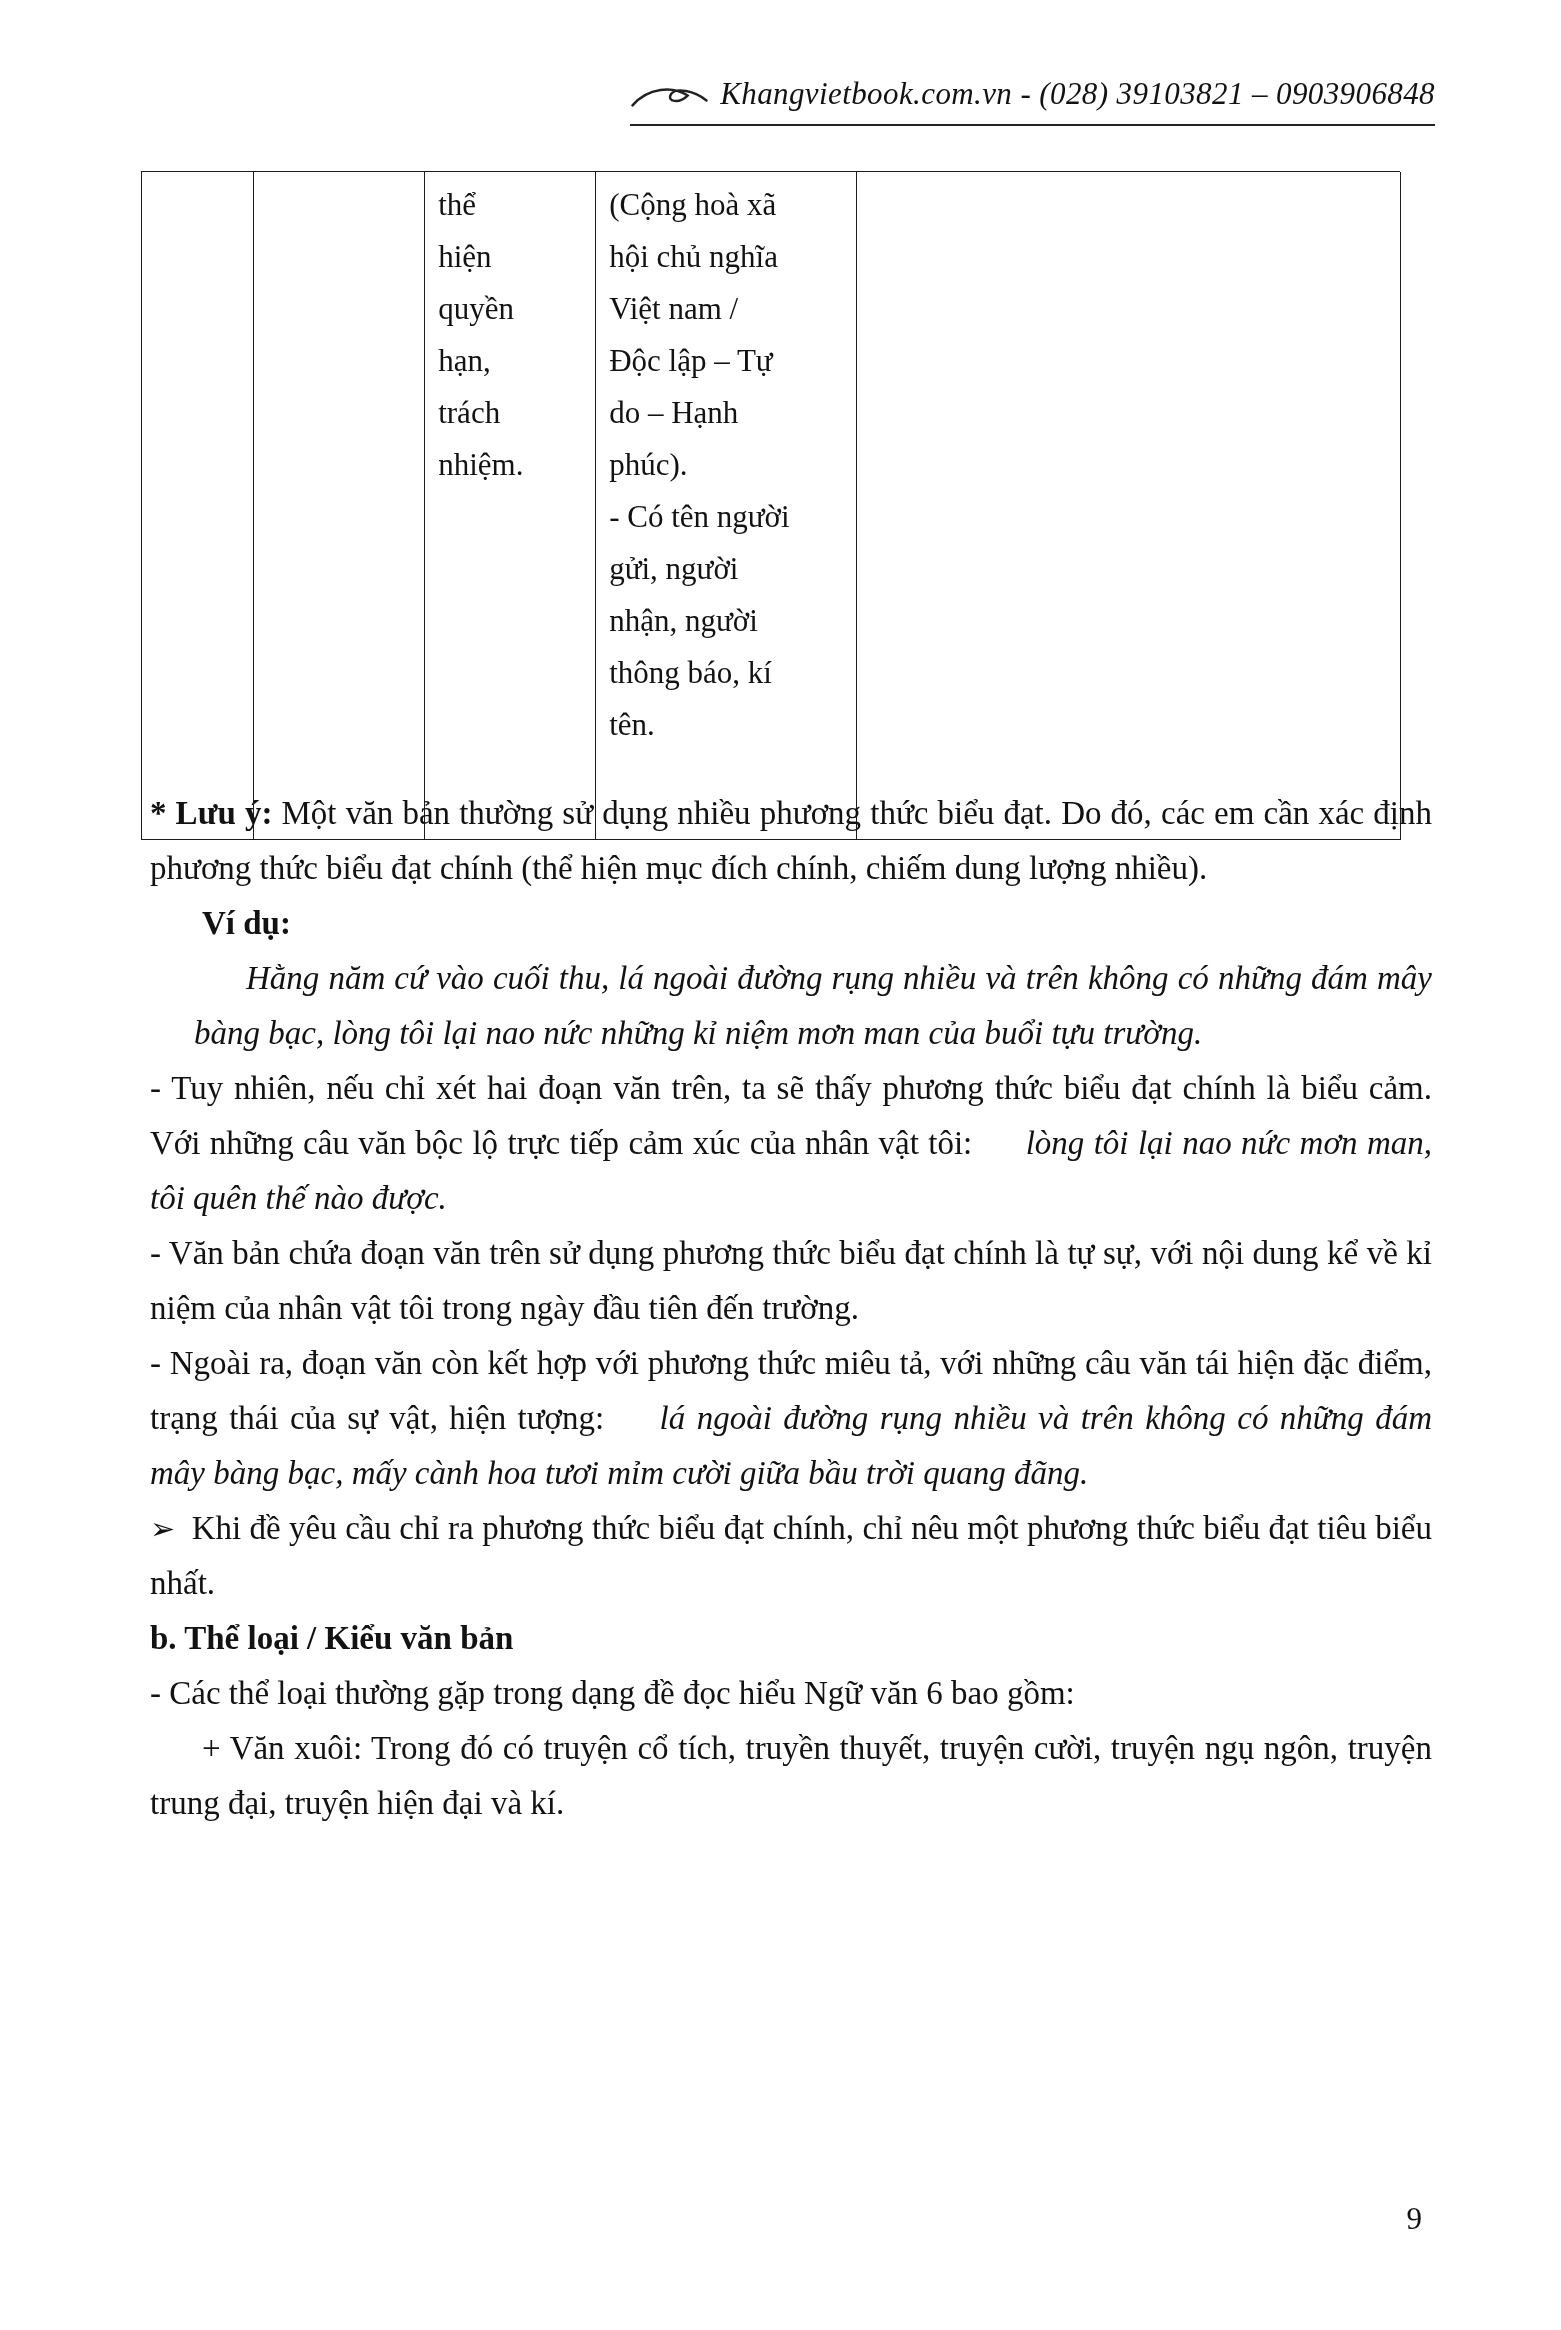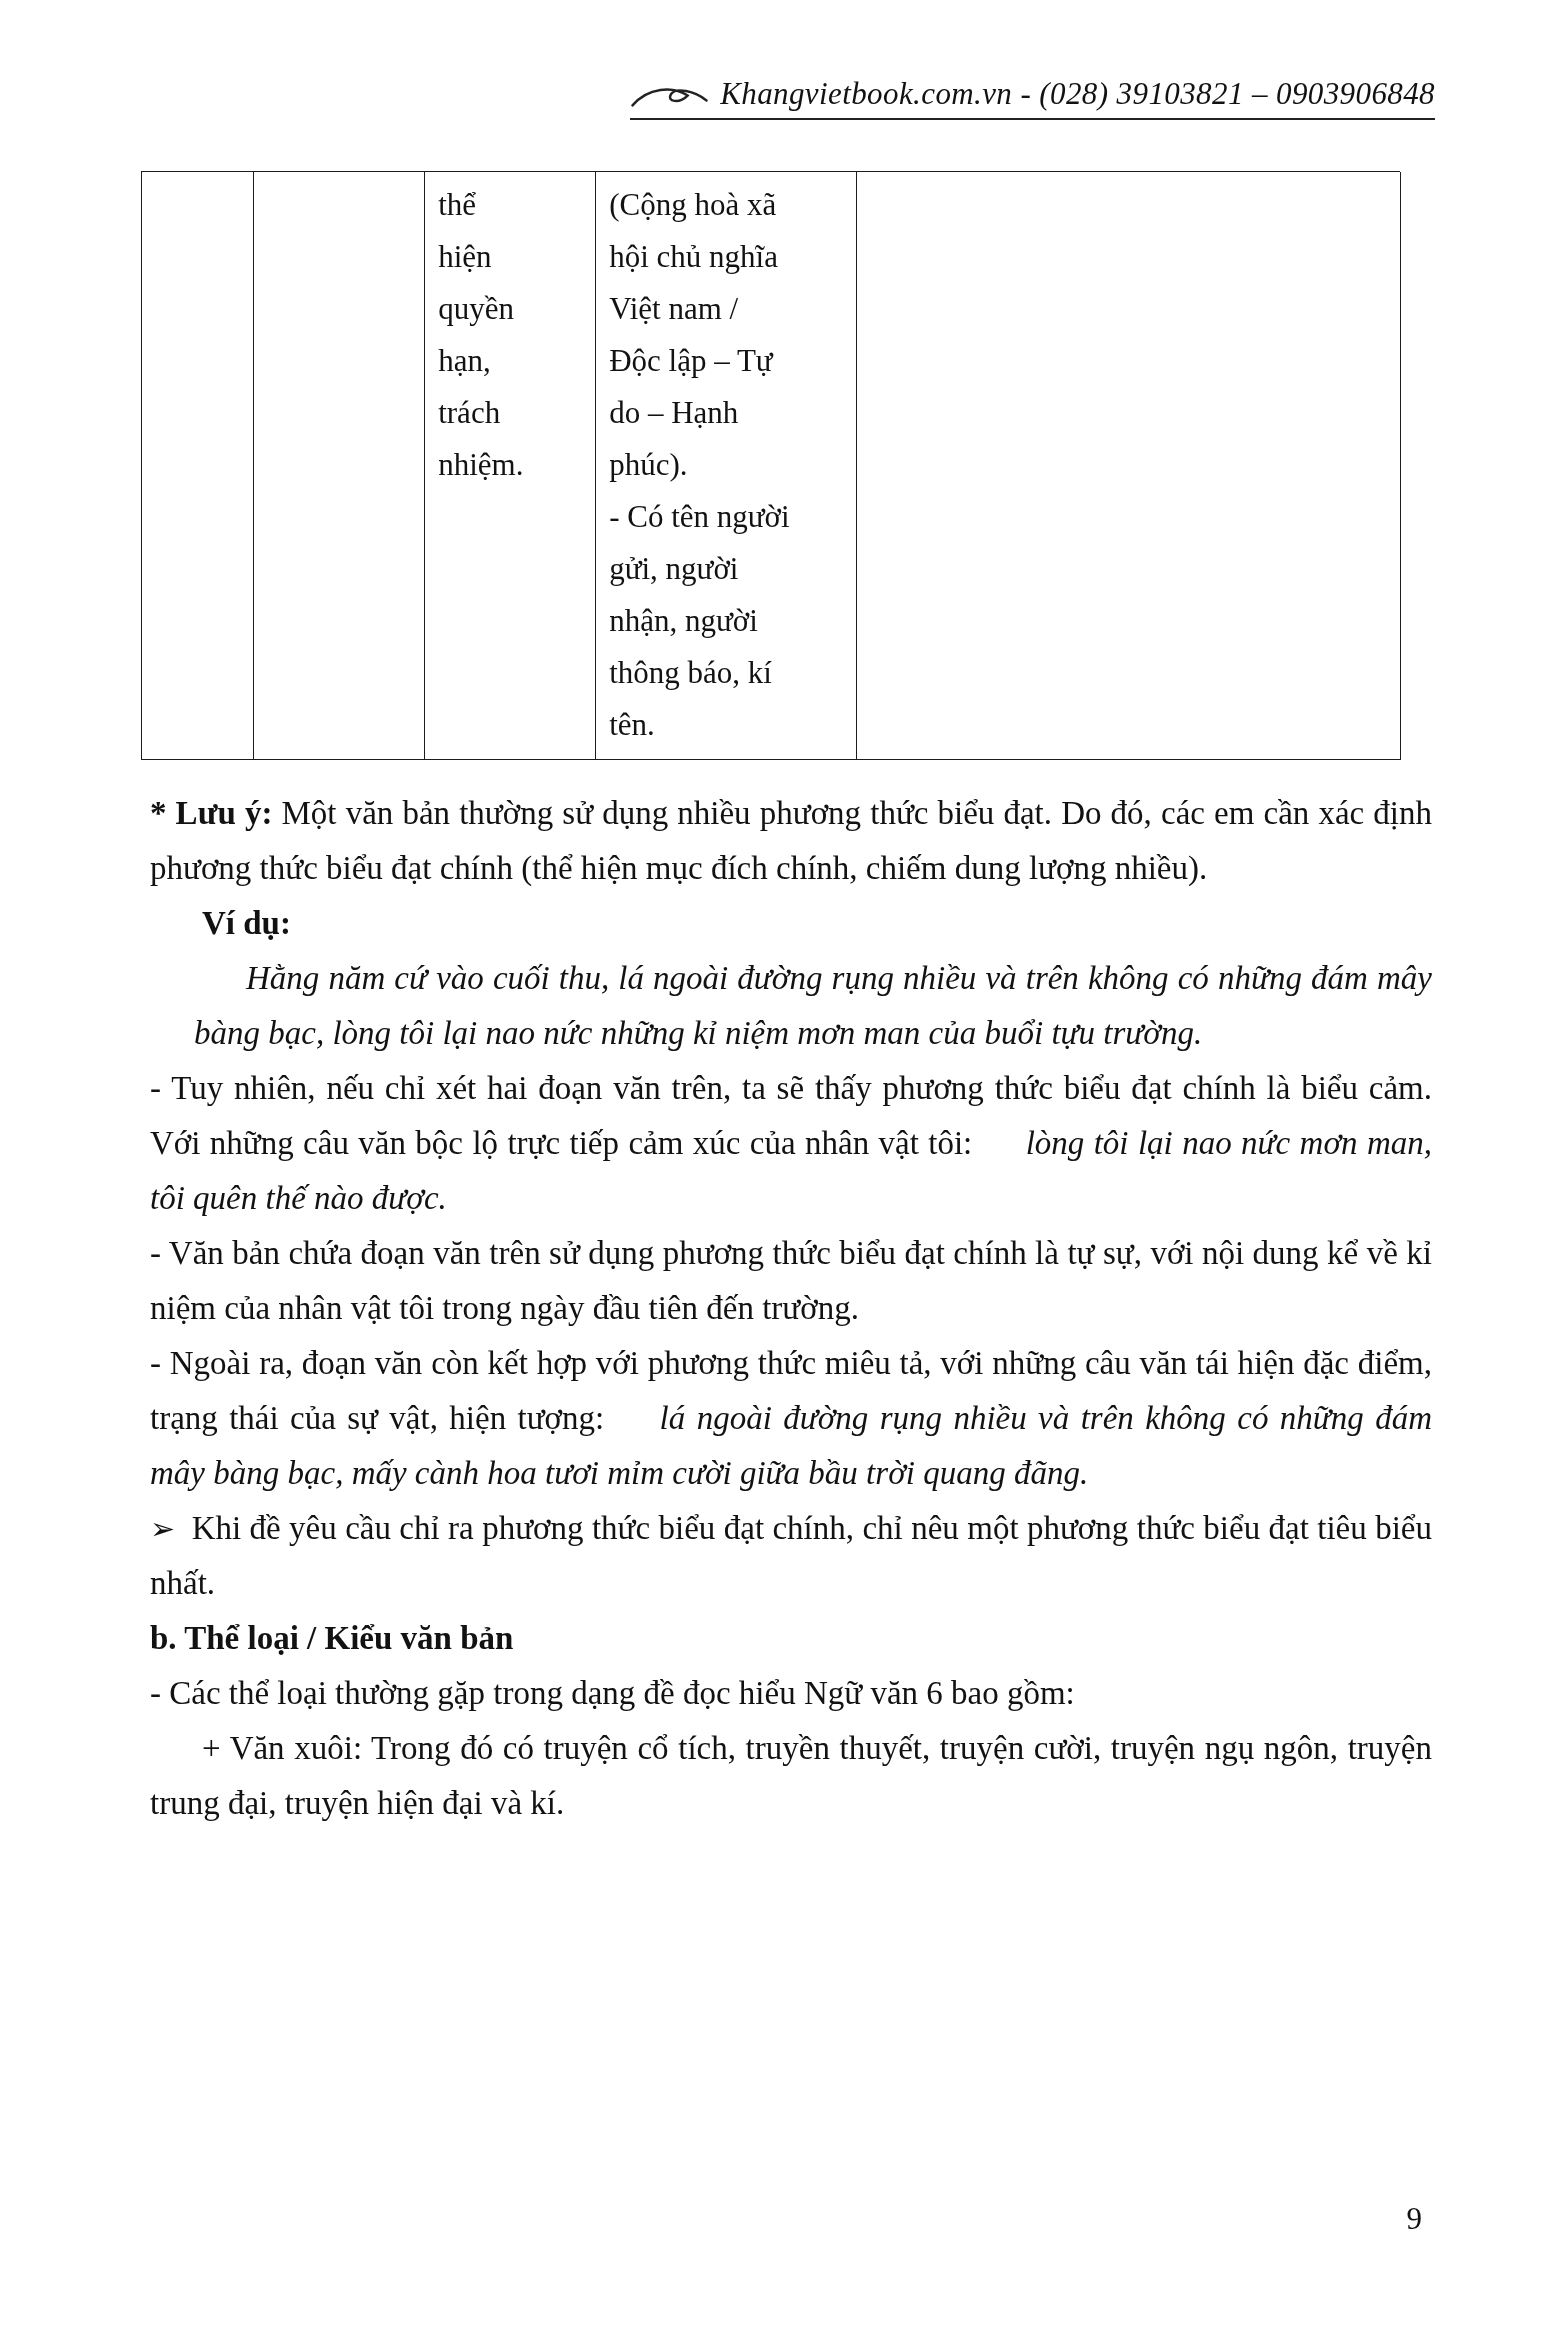--- a/index.html
+++ b/index.html
@@ -18,7 +18,7 @@
     align-items: flex-end;
     gap: 11.6px;
     border-bottom: 2.5px solid #222;
-    padding-bottom: 6px;
+    padding-bottom: 12px;
   }
   .header-text {
     font-style: italic;

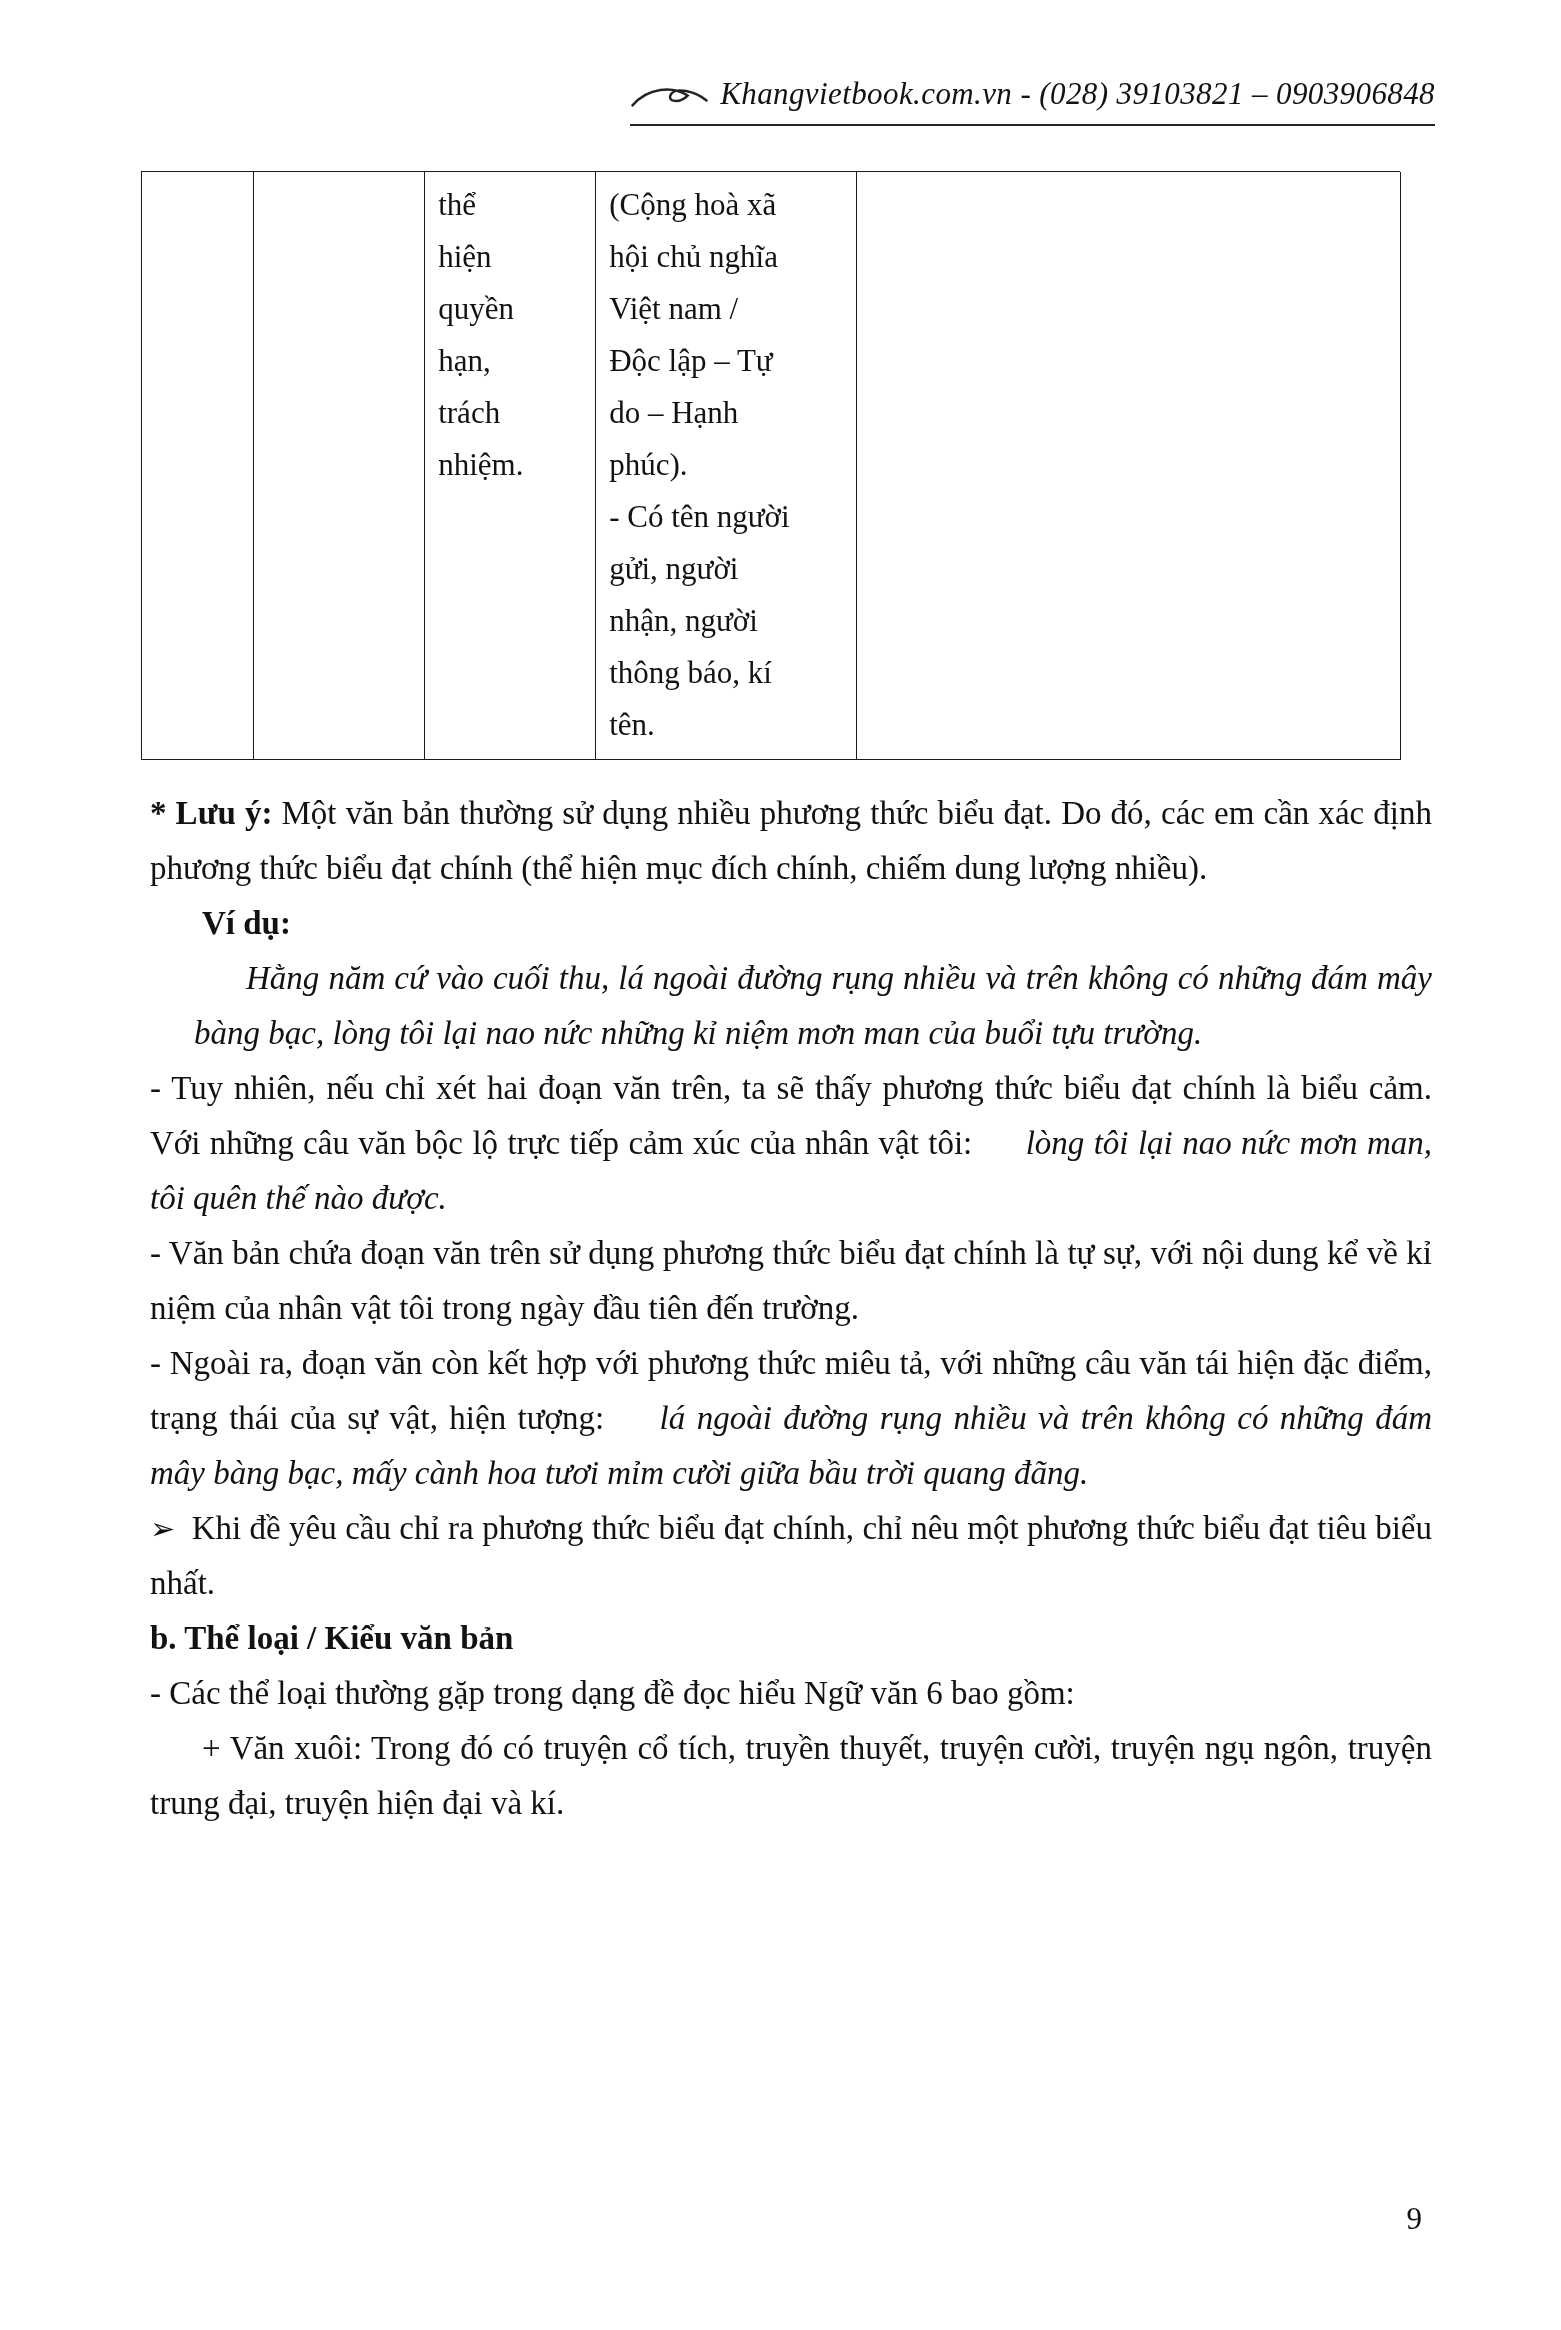--- a/index.html
+++ b/index.html
@@ -32,7 +32,7 @@
   .doc-table {
     position: absolute;
     left: 141px; top: 171px;
-    width: 1259px; height: 589px;
+    width: 1259px; height: 669px;
     display: grid;
     grid-template-columns: 112px 171px 171px 261px 544px;
     border-top: 1.7px solid #1c1c1c;

